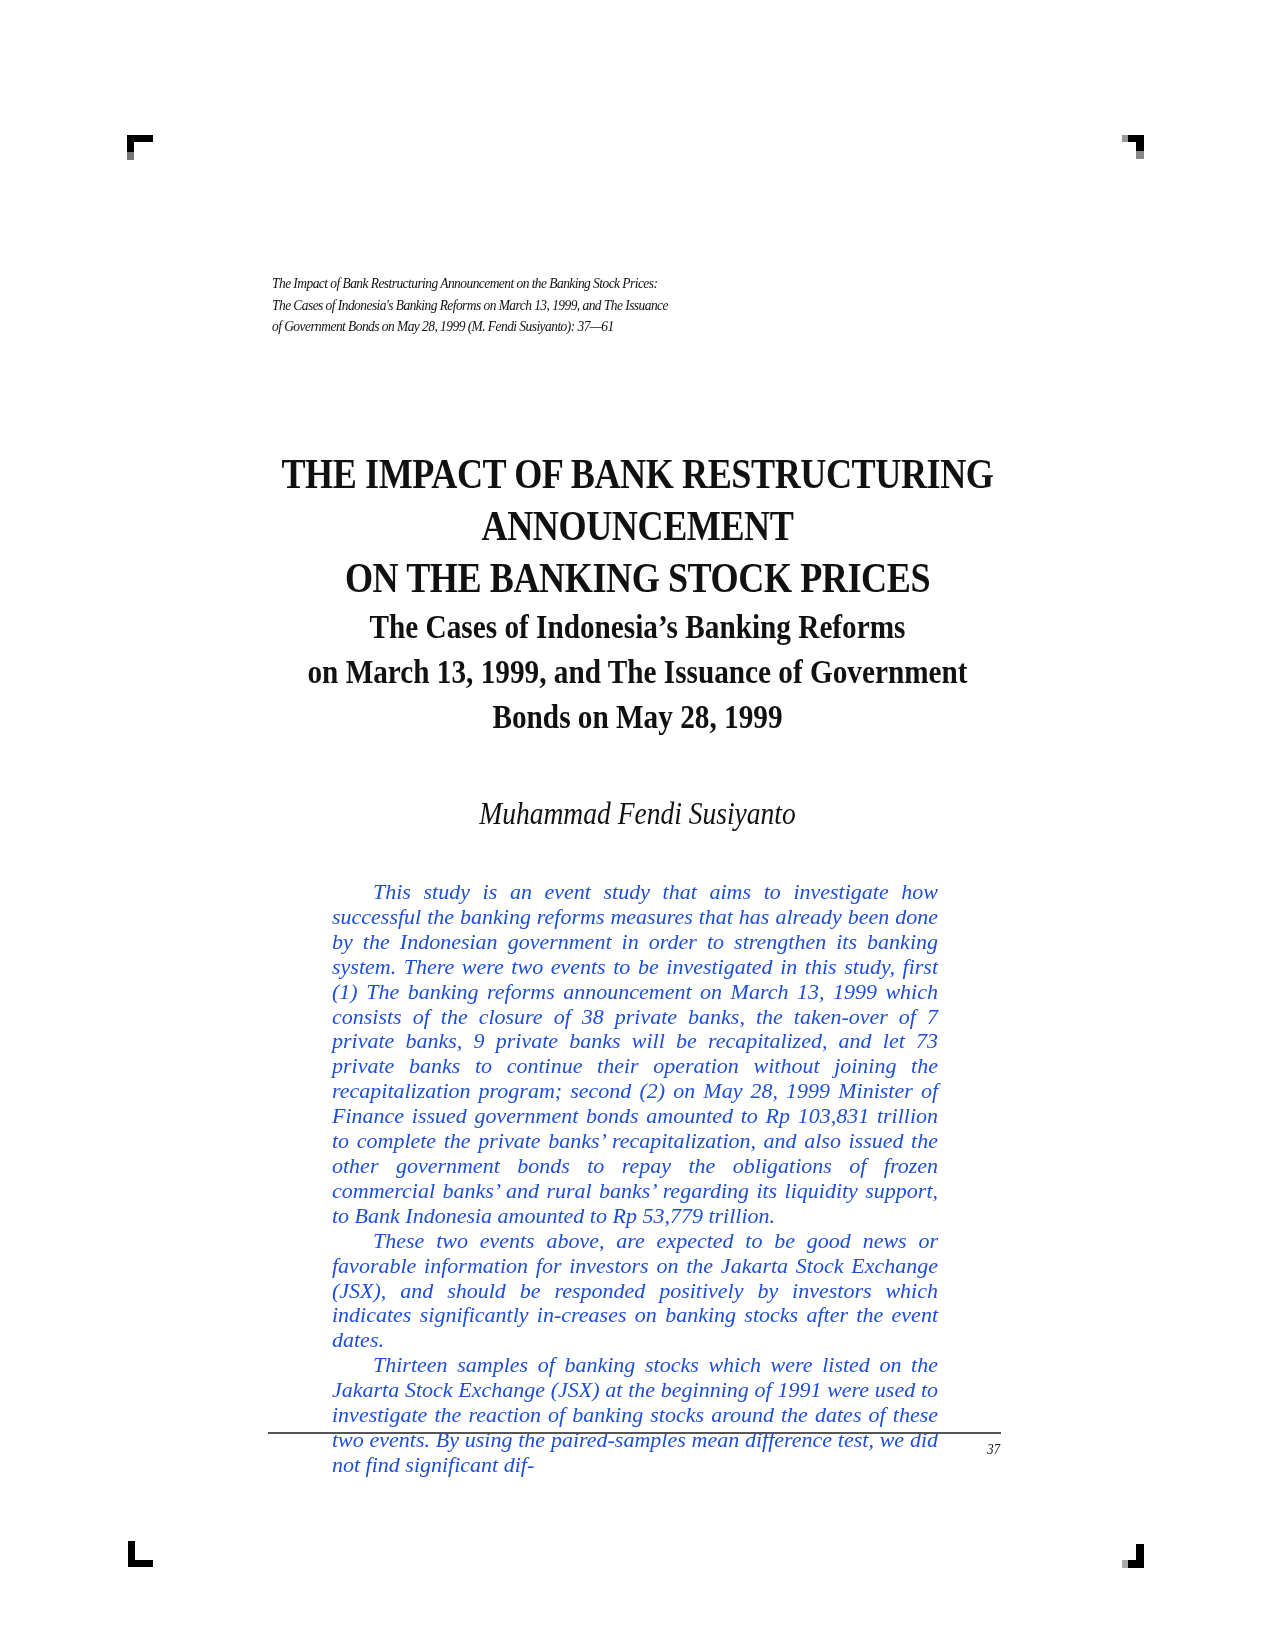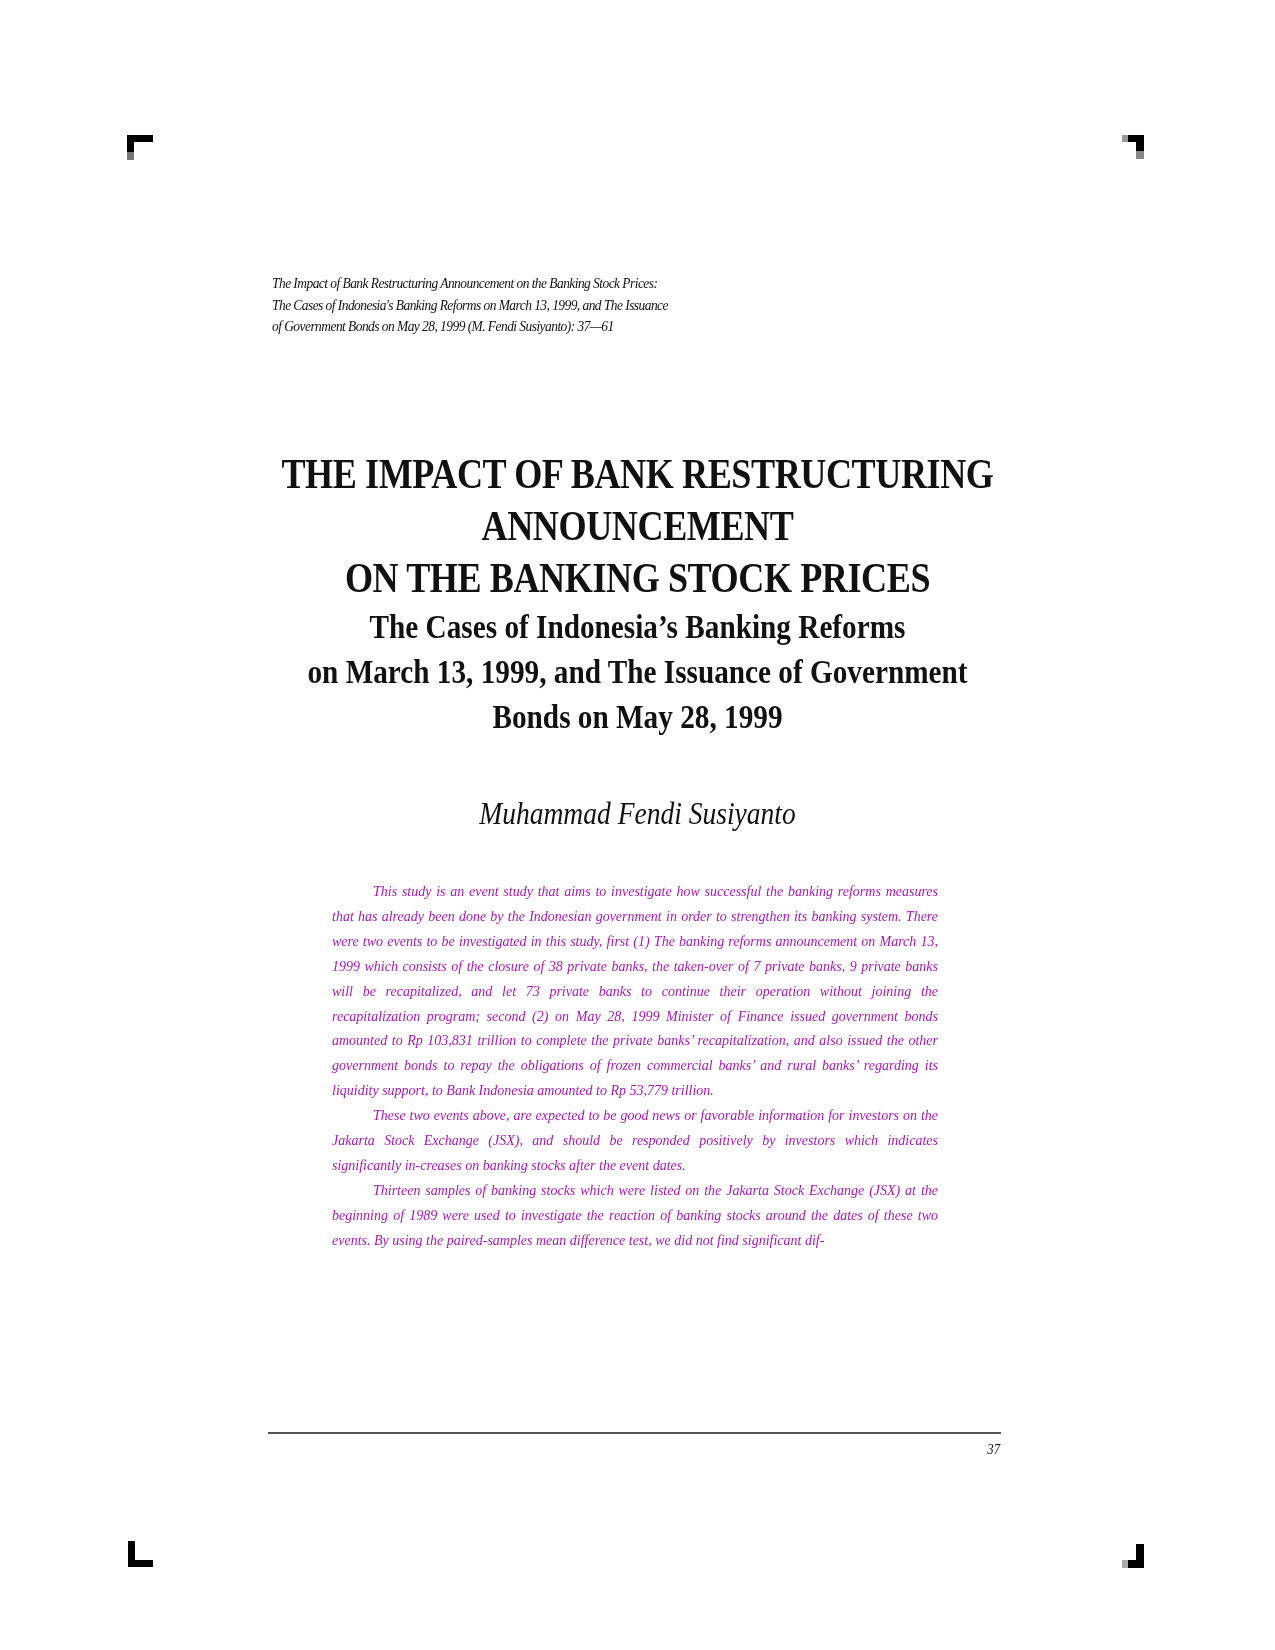--- a/index.html
+++ b/index.html
@@ -11,7 +11,7 @@
   .main-title { top: 448px; font-size: 42px; line-height: 52px; transform: scaleX(0.86); transform-origin: center top; letter-spacing: -0.5px; }
   .sub-title { top: 604px; font-size: 34px; line-height: 45px; transform: scaleX(0.86); transform-origin: center top; }
   .author { position: absolute; top: 795px; left: 0; width: 1275px; text-align: center; font-style: italic; font-size: 32px; transform: scaleX(0.86); transform-origin: center top; }
-  .abstract { position: absolute; left: 332px; top: 880px; width: 606px; font-style: italic; font-size: 14px; line-height: 24.9px; text-align: justify; color: #a21caf; }
+  .abstract { position: absolute; left: 332px; top: 880px; width: 606px; font-style: italic; font-size: 22px; line-height: 24.9px; text-align: justify; color: #1d4ed8; }
   .abstract p { margin: 0; text-indent: 41px; }
   .footer-rule { position: absolute; left: 268px; top: 1432px; width: 733px; height: 2px; background: #555; }
   .page-number { position: absolute; right: 275px; top: 1441px; font-style: italic; font-size: 15px; transform: scaleX(0.85); transform-origin: right top; }

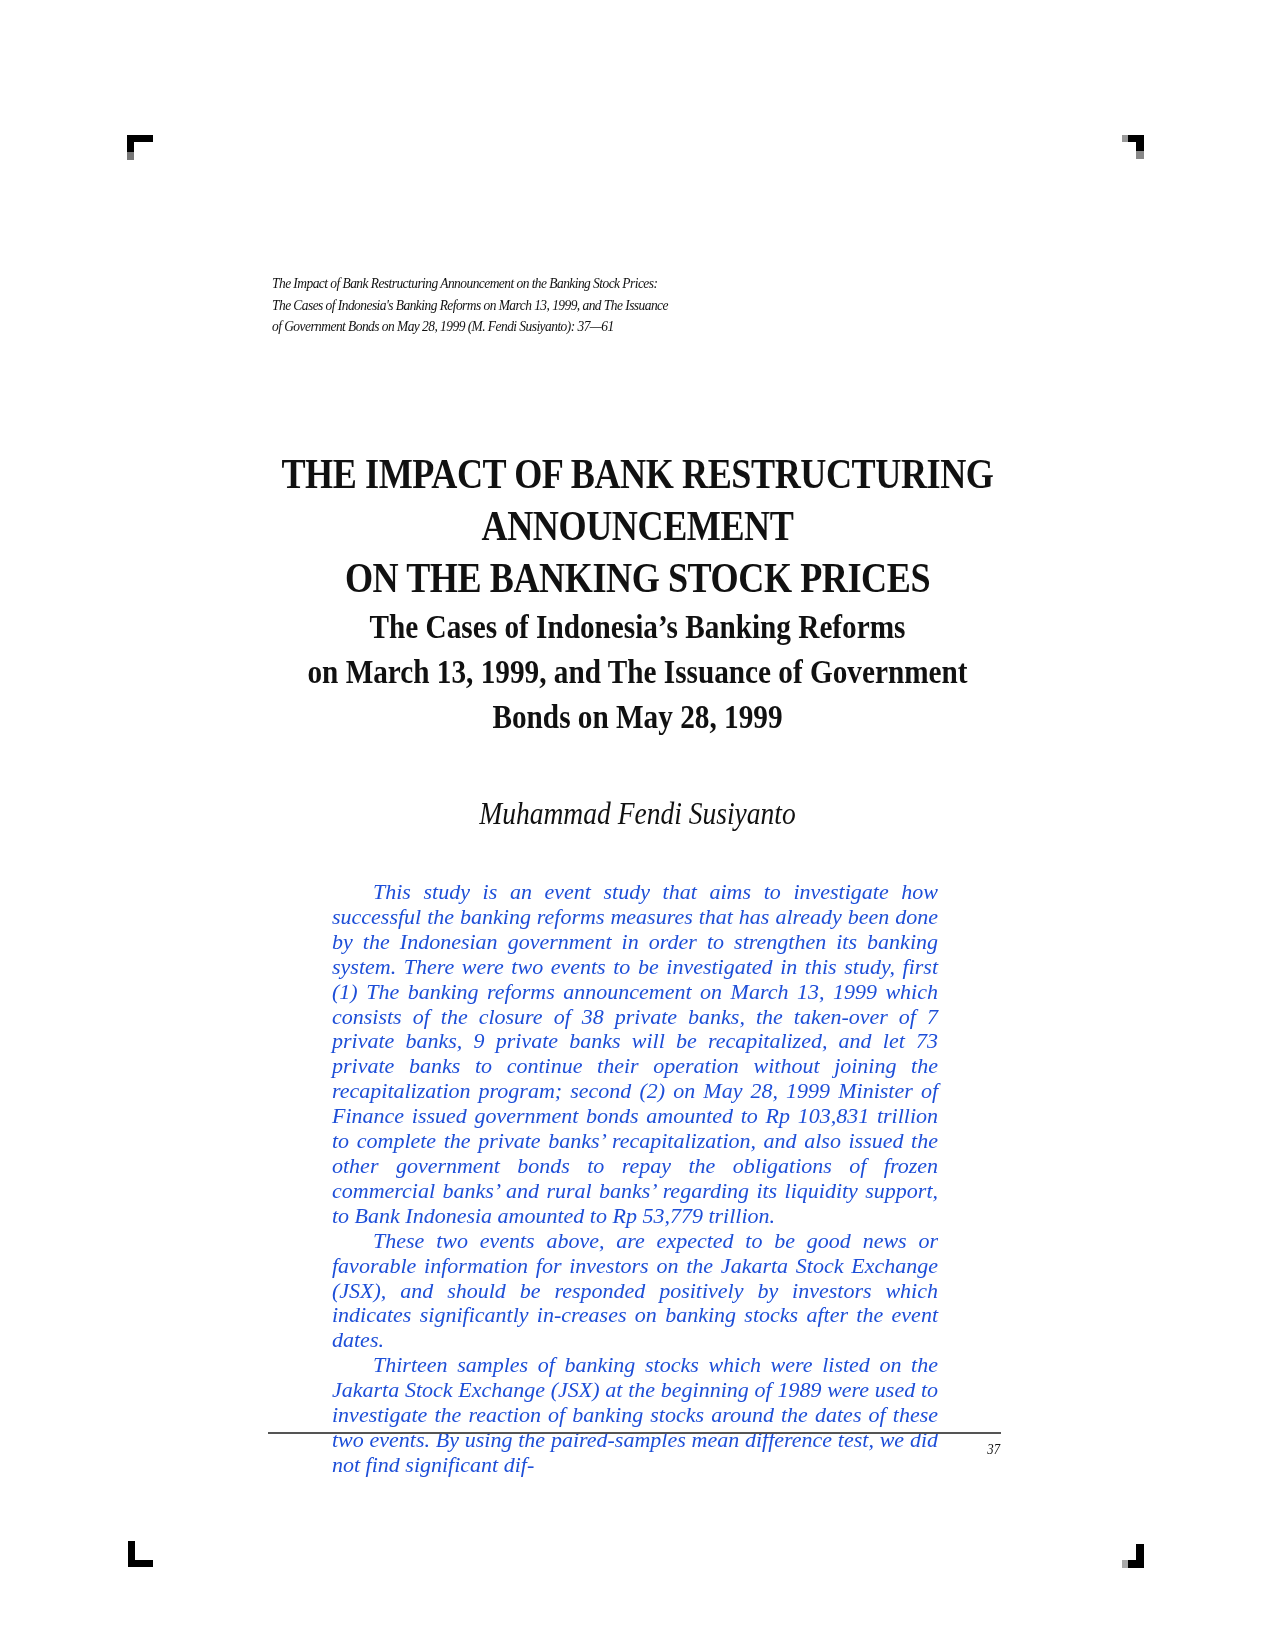--- a/index.html
+++ b/index.html
@@ -62,7 +62,7 @@
 <div class="abstract">
   <p>This study is an event study that aims to investigate how successful the banking reforms measures that has already been done by the Indonesian government in order to strengthen its banking system. There were two events to be investigated in this study, first (1) The banking reforms announcement on March 13, 1999 which consists of the closure of 38 private banks, the taken-over of 7 private banks, 9 private banks will be recapitalized, and let 73 private banks to continue their operation without joining the recapitalization program; second (2) on May 28, 1999 Minister of Finance issued government bonds amounted to Rp 103,831 trillion to complete the private banks’ recapitalization, and also issued the other government bonds to repay the obligations of frozen commercial banks’ and rural banks’ regarding its liquidity support, to Bank Indonesia amounted to Rp 53,779 trillion.</p>
   <p>These two events above, are expected to be good news or favorable information for investors on the Jakarta Stock Exchange (JSX), and should be responded positively by investors which indicates significantly in-creases on banking stocks after the event dates.</p>
-  <p>Thirteen samples of banking stocks which were listed on the Jakarta Stock Exchange (JSX) at the beginning of 1989 were used to investigate the reaction of banking stocks around the dates of these two events. By using the paired-samples mean difference test, we did not find significant dif-</p>
+  <p>Thirteen samples of banking stocks which were listed on the Jakarta Stock Exchange (JSX) at the beginning of 1991 were used to investigate the reaction of banking stocks around the dates of these two events. By using the paired-samples mean difference test, we did not find significant dif-</p>
 </div>
 
 <div class="footer-rule"></div>

